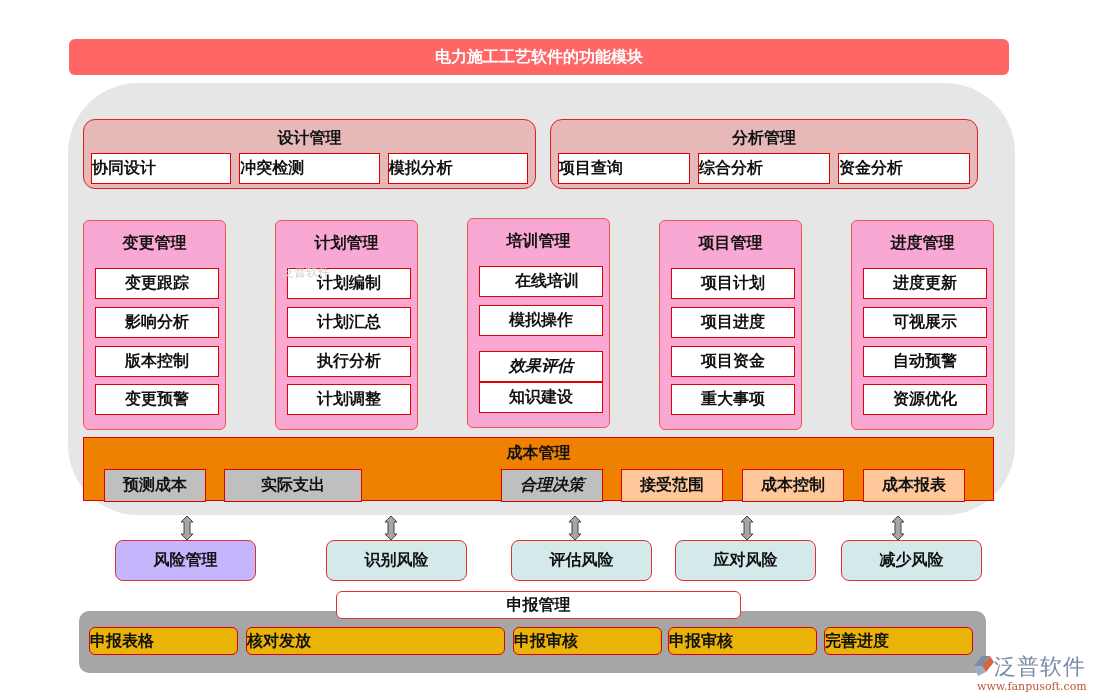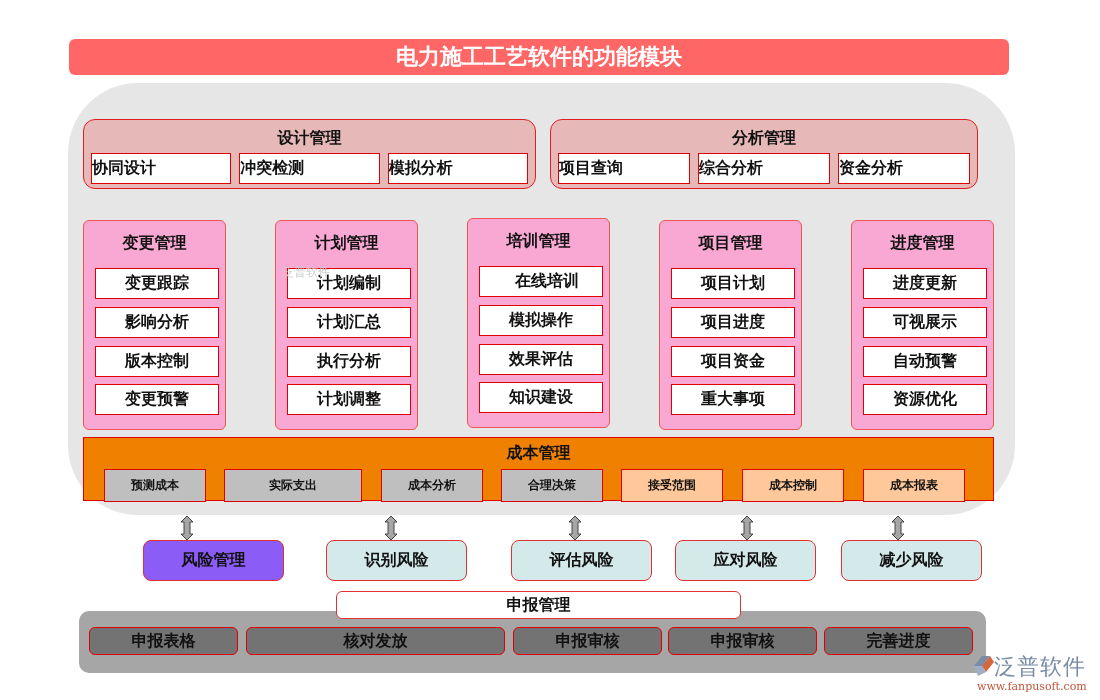--- a/index.html
+++ b/index.html
@@ -10,7 +10,7 @@
   .abs { position: absolute; }
   .title-bar {
     left: 69px; top: 39px; width: 940px; height: 36px; background: #ff6666; border-radius: 6px;
-    color: #fff; font-size: 22px; text-align: center; line-height: 36px;
+    color: #fff; font-size: 16px; text-align: center; line-height: 36px;
   }
   .big-panel {
     left: 68px; top: 83px; width: 947px; height: 432px; background: #e6e6e6; border-radius: 70px;

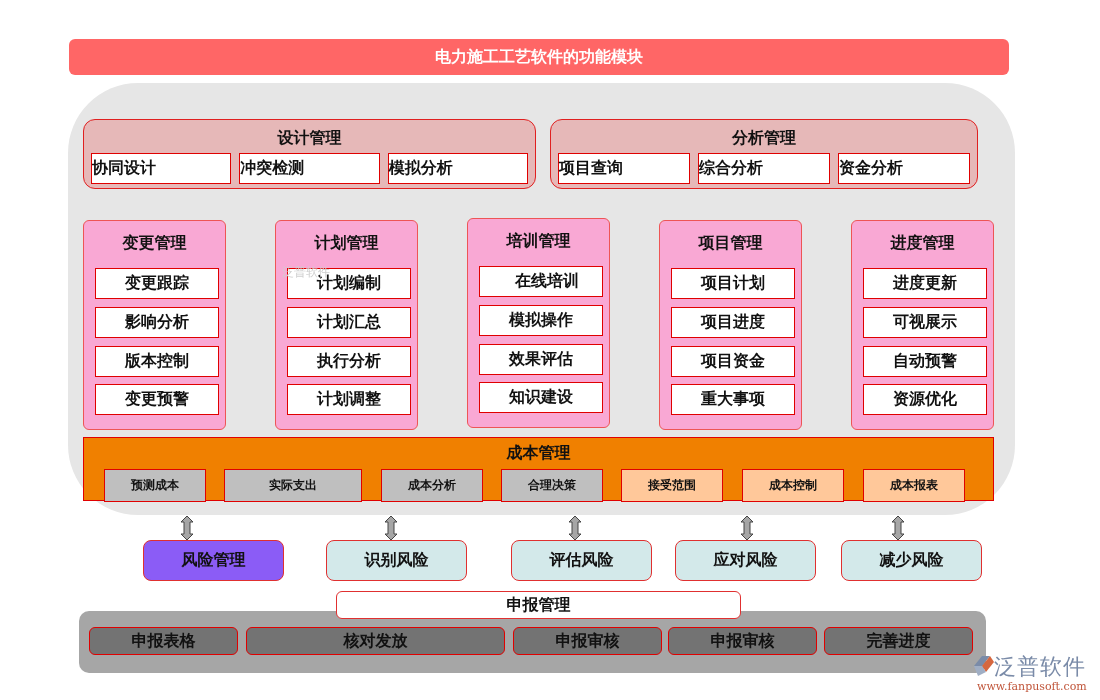--- a/index.html
+++ b/index.html
@@ -107,7 +107,7 @@
   <div class="grp-title">培训管理</div>
   <div class="item" style="top:47px;padding-left:12px;">在线培训</div>
   <div class="item" style="top:86px;">模拟操作</div>
-  <div class="item" style="top:125px;">效果评估</div>
+  <div class="item" style="top:132px;font-style:italic;">效果评估</div>
   <div class="item" style="top:163px;">知识建设</div>
 </div>
 <div class="abs col-group" style="left:659px;">

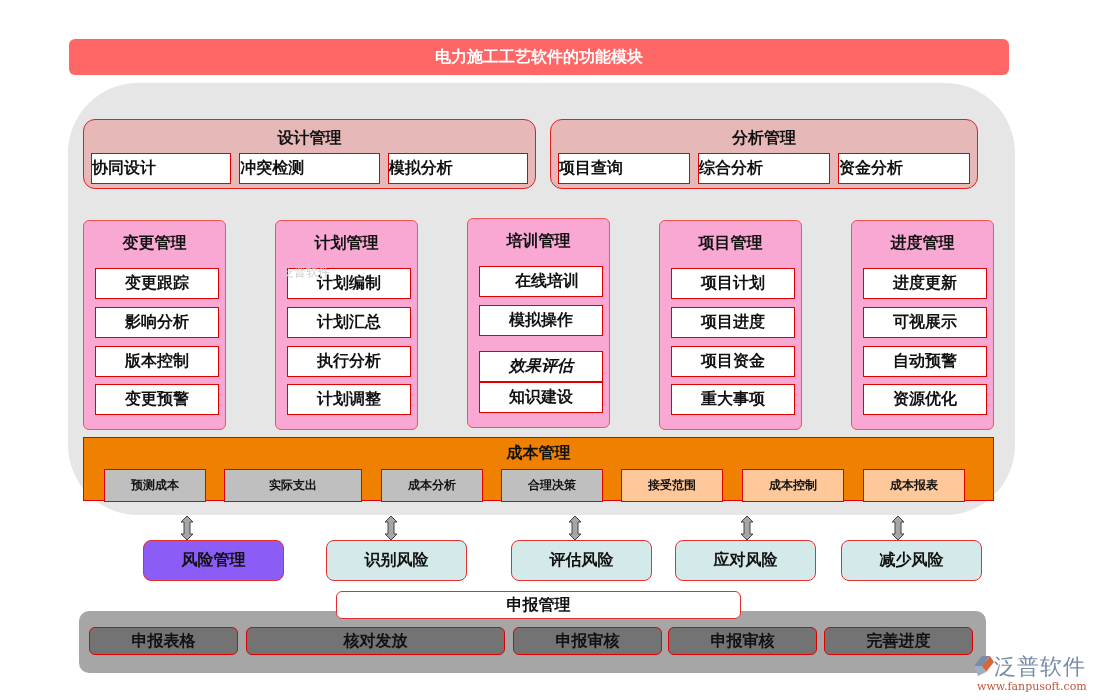--- a/index.html
+++ b/index.html
@@ -38,7 +38,7 @@
   .cost-bar .grp-title { position: absolute; left: 0; width: 100%; top: 5px; text-align: center; font-size: 16px; }
   .cost-item {
     position: absolute; top: 31px; height: 33px; border: 1.5px solid #e00000;
-    text-align: center; line-height: 30px; font-size: 12px;
+    text-align: center; line-height: 30px; font-size: 16px;
   }
   .cost-item.grey { background: #bfbfbf; }
   .cost-item.peach { background: #ffc89a; }

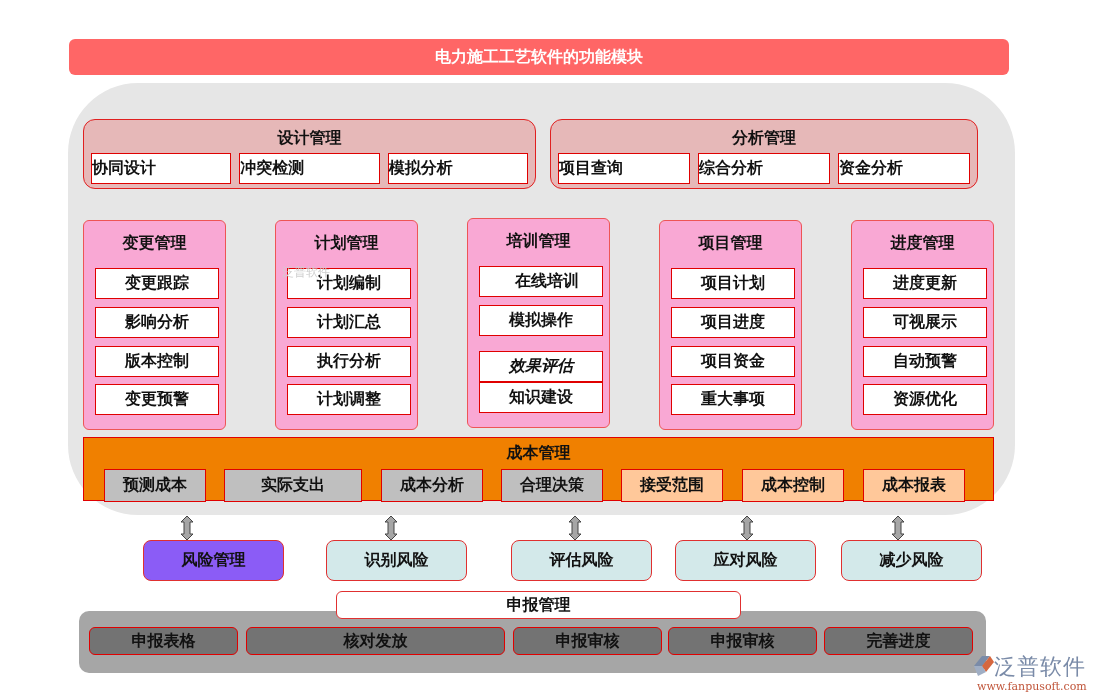--- a/index.html
+++ b/index.html
@@ -131,7 +131,6 @@
   <div class="grp-title">成本管理</div>
   <div class="cost-item grey" style="left:20px;width:102px;">预测成本</div>
   <div class="cost-item grey" style="left:140px;width:138px;">实际支出</div>
-  <div class="cost-item grey" style="left:297px;width:102px;">成本分析</div>
   <div class="cost-item grey" style="left:417px;width:102px;">合理决策</div>
   <div class="cost-item peach" style="left:537px;width:102px;">接受范围</div>
   <div class="cost-item peach" style="left:658px;width:102px;">成本控制</div>

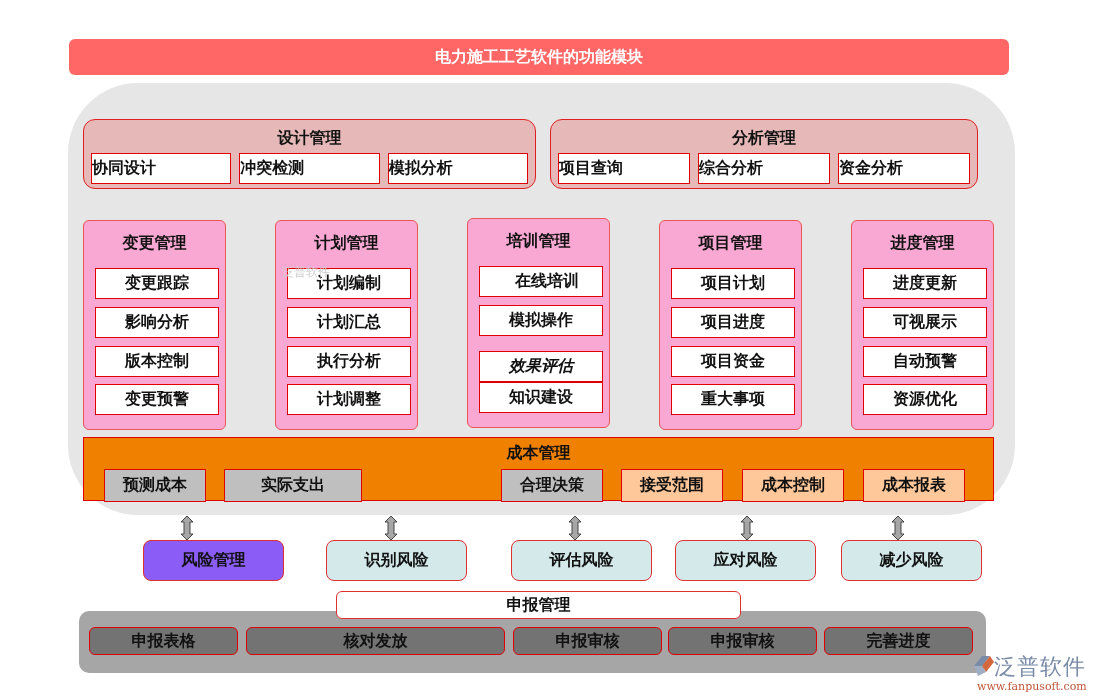--- a/index.html
+++ b/index.html
@@ -131,7 +131,7 @@
   <div class="grp-title">成本管理</div>
   <div class="cost-item grey" style="left:20px;width:102px;">预测成本</div>
   <div class="cost-item grey" style="left:140px;width:138px;">实际支出</div>
-  <div class="cost-item grey" style="left:417px;width:102px;">合理决策</div>
+  <div class="cost-item grey" style="left:417px;width:102px;font-style:italic;">合理决策</div>
   <div class="cost-item peach" style="left:537px;width:102px;">接受范围</div>
   <div class="cost-item peach" style="left:658px;width:102px;">成本控制</div>
   <div class="cost-item peach" style="left:779px;width:102px;">成本报表</div>

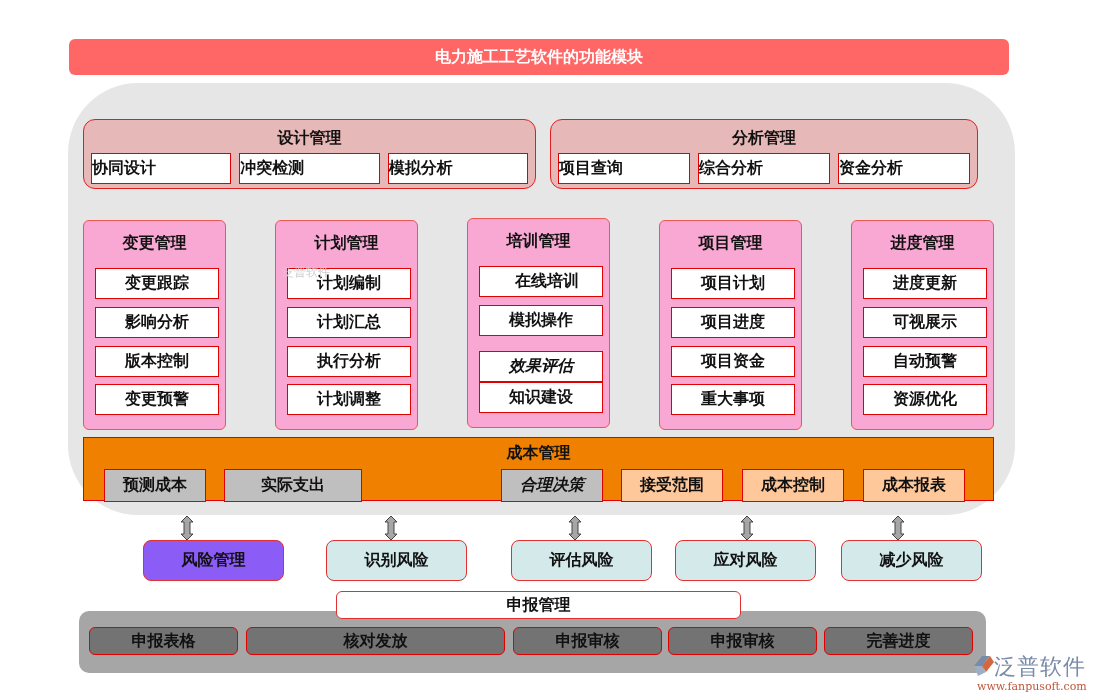--- a/index.html
+++ b/index.html
@@ -47,7 +47,7 @@
     position: absolute; top: 540px; width: 141px; height: 41px; border: 1.5px solid #e03030; border-radius: 8px;
     text-align: center; line-height: 38px; font-size: 16px;
   }
-  .risk.white { background: #8b5cf6; margin-left: 28px; }
+  .risk.white { background: #c4b5fd; }
   .risk.teal { background: #d3e9ea; }
   .report-panel {
     left: 79px; top: 611px; width: 907px; height: 62px; background: #a6a6a6; border-radius: 10px;

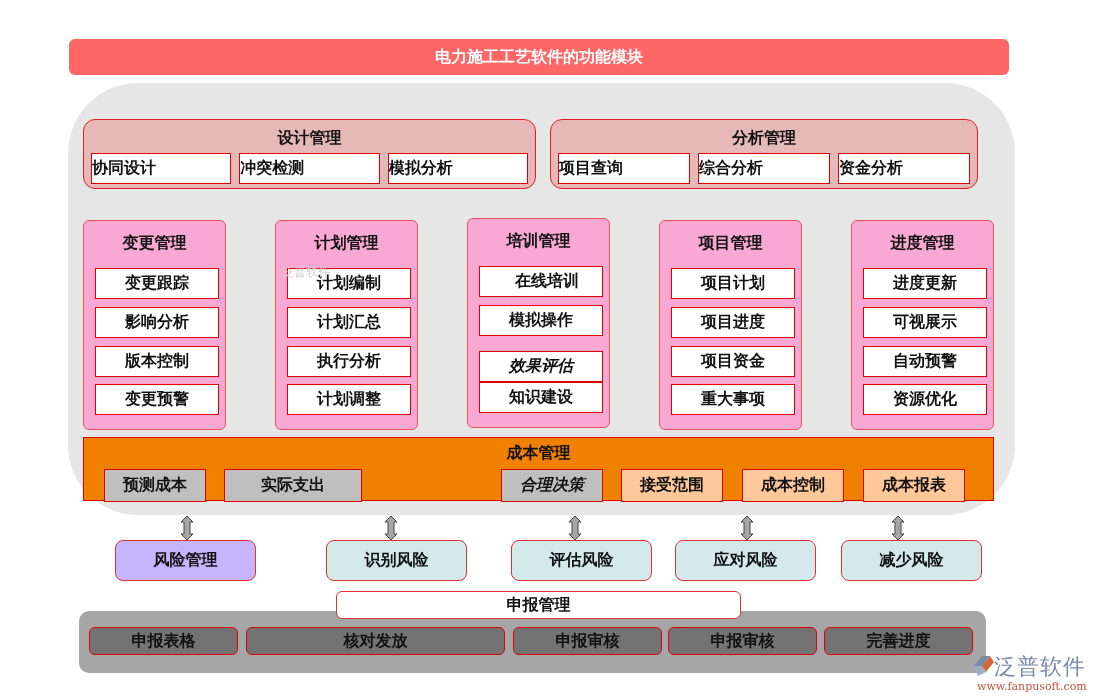--- a/index.html
+++ b/index.html
@@ -57,8 +57,8 @@
     text-align: center; line-height: 25px; font-size: 16px;
   }
   .report-item {
-    position: absolute; top: 627px; height: 28px; background: #737373; border: 1.5px solid #e00000; border-radius: 6px;
-    text-align: center; line-height: 25px; font-size: 16px;
+    position: absolute; top: 627px; height: 28px; background: #eab308; border: 1.5px solid #e00000; border-radius: 6px;
+    line-height: 25px; font-size: 16px;
   }
   .logo { left: 968px; top: 652px; width: 130px; height: 45px; }
   .logo .cn { position: absolute; left: 26px; top: 0; font-size: 22px; color: #7a8ba8; font-weight: normal; letter-spacing: 1px; }

